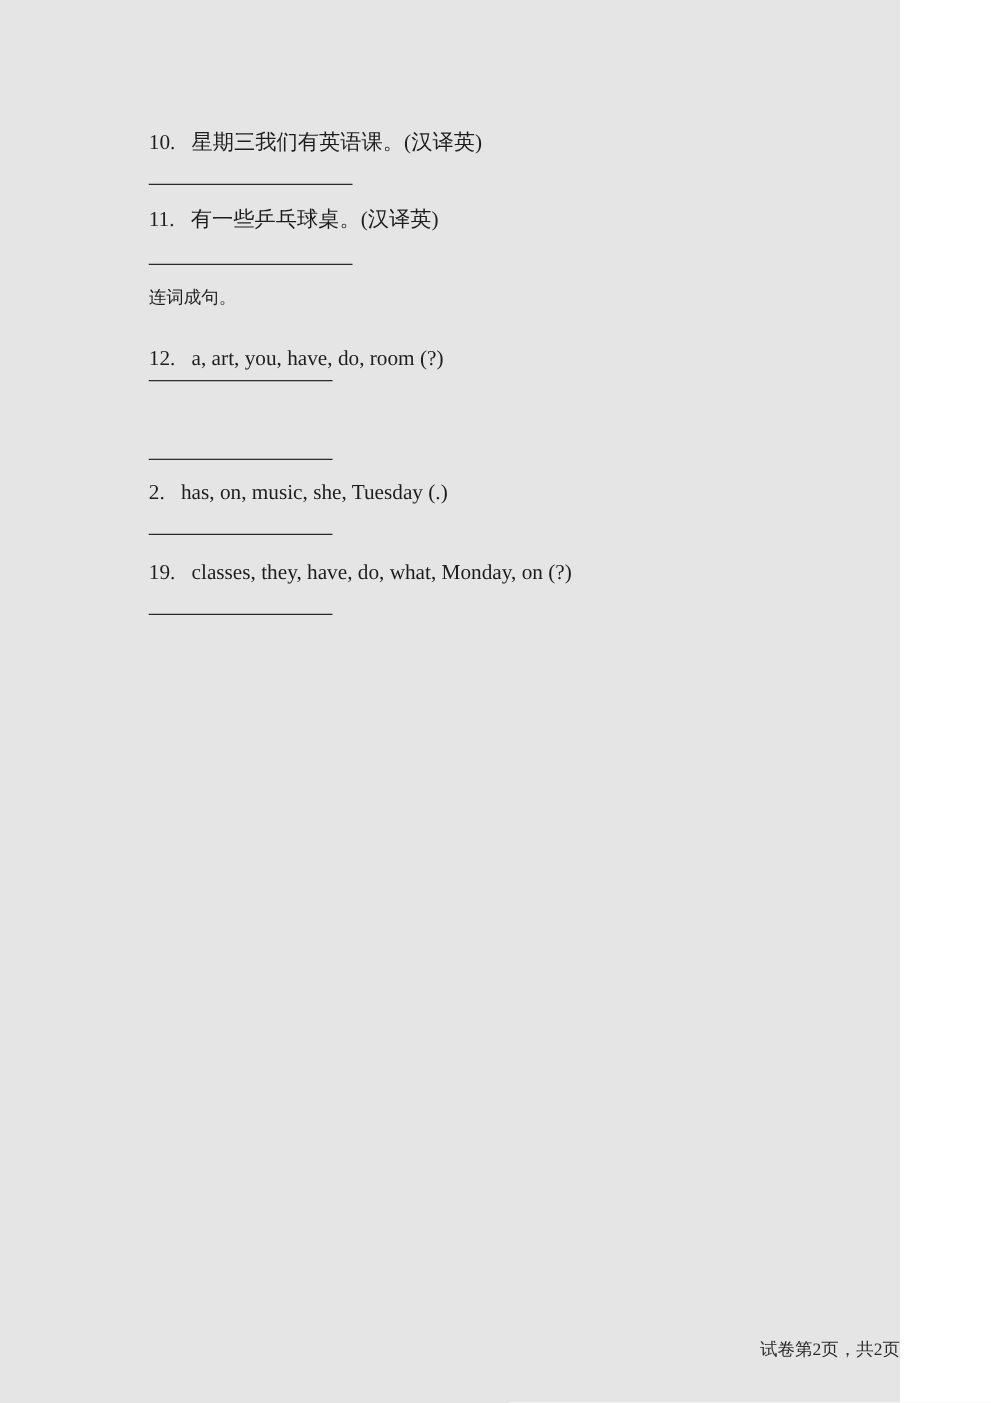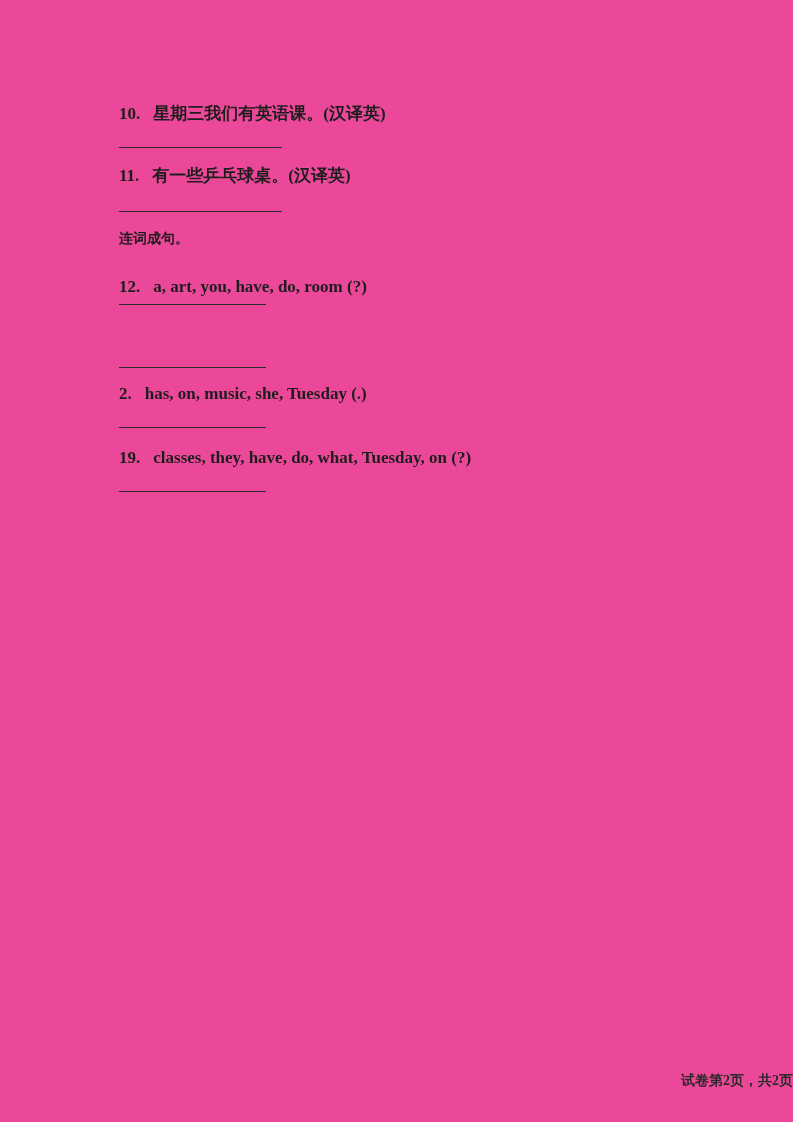--- a/index.html
+++ b/index.html
@@ -6,13 +6,12 @@
   html, body { background: #ffffff; }
   .page {
     position: relative;
-    width: 793px;
+    width: 720px;
     height: 1122px;
-    background: #ec4899;
+    background: #e5e5e5;
     font-family: "Liberation Serif", "DejaVu Serif", serif;
     color: #1d1d1d;
     overflow: hidden;
-    font-weight: bold;
   }
   .q-item {
     position: absolute;

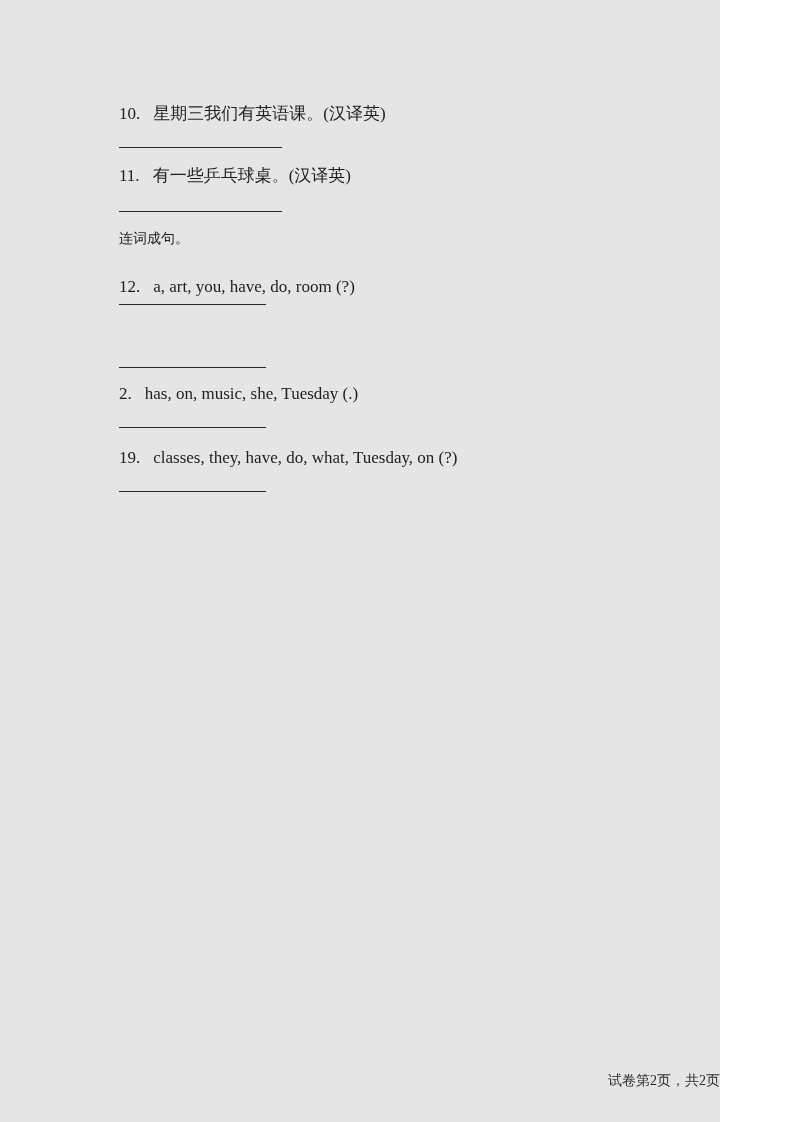--- a/index.html
+++ b/index.html
@@ -81,7 +81,7 @@
   <div class="answer-line short" style="top:427px"></div>
 
   <div class="q-item" style="top:448px">
-    <span class="q-num">19.</span><span>classes, they, have, do, what, Tuesday, on (?)</span>
+    <span class="q-num">19.</span><span>classes, they, have, do, what, Monday, on (?)</span>
   </div>
   <div class="answer-line short" style="top:491px"></div>
 

